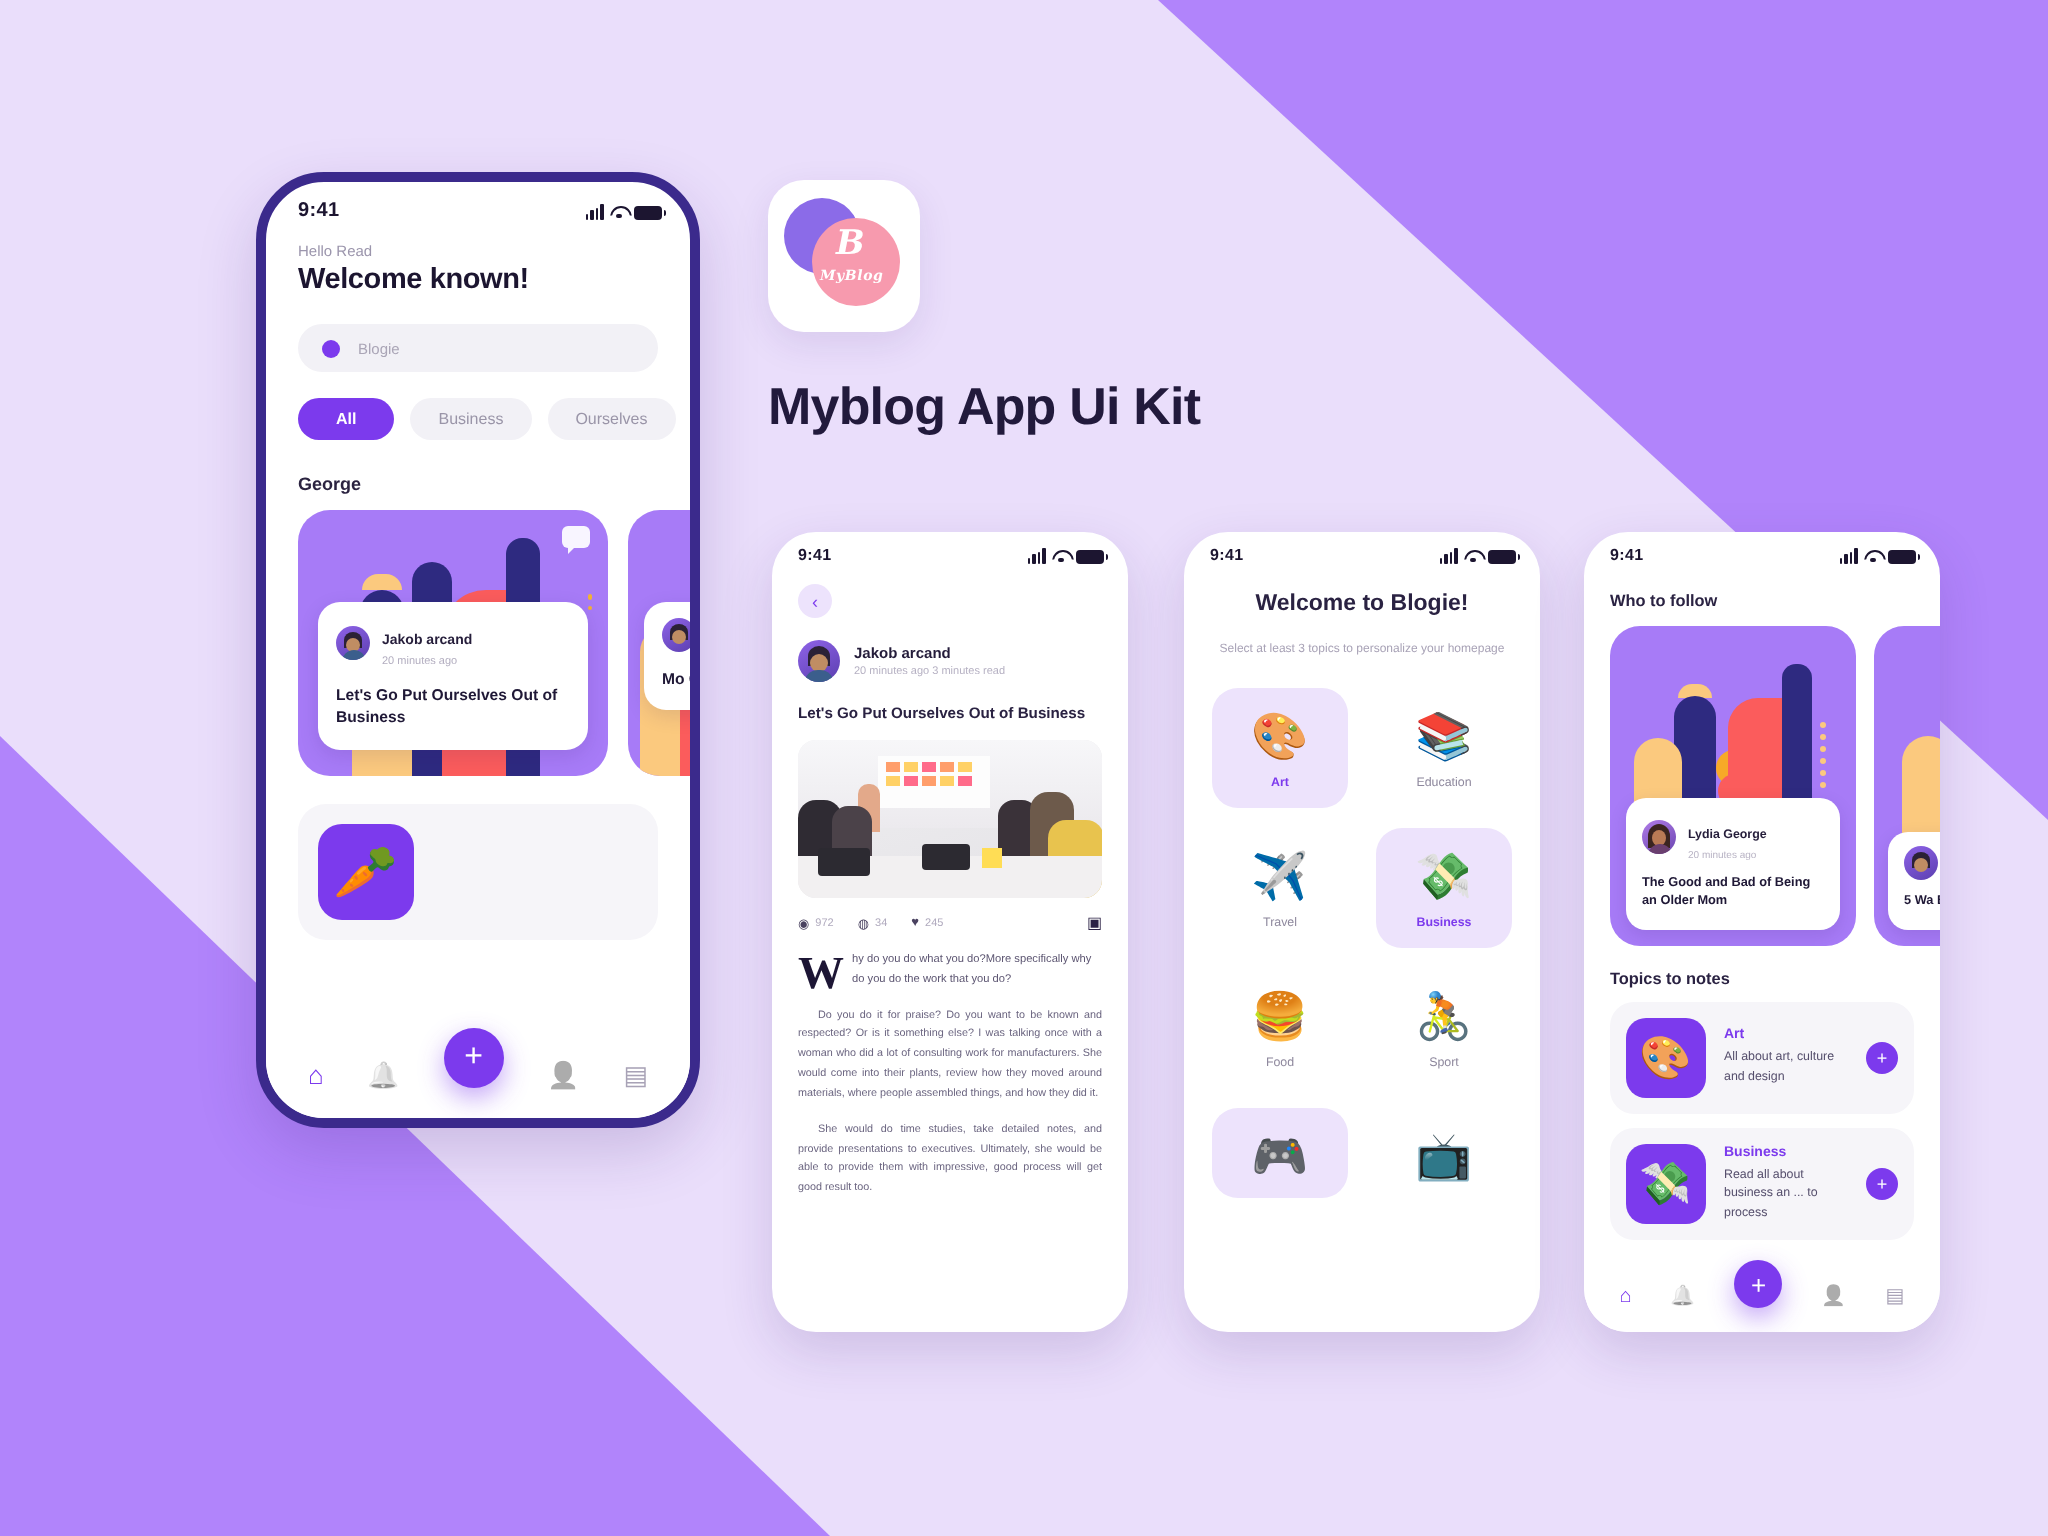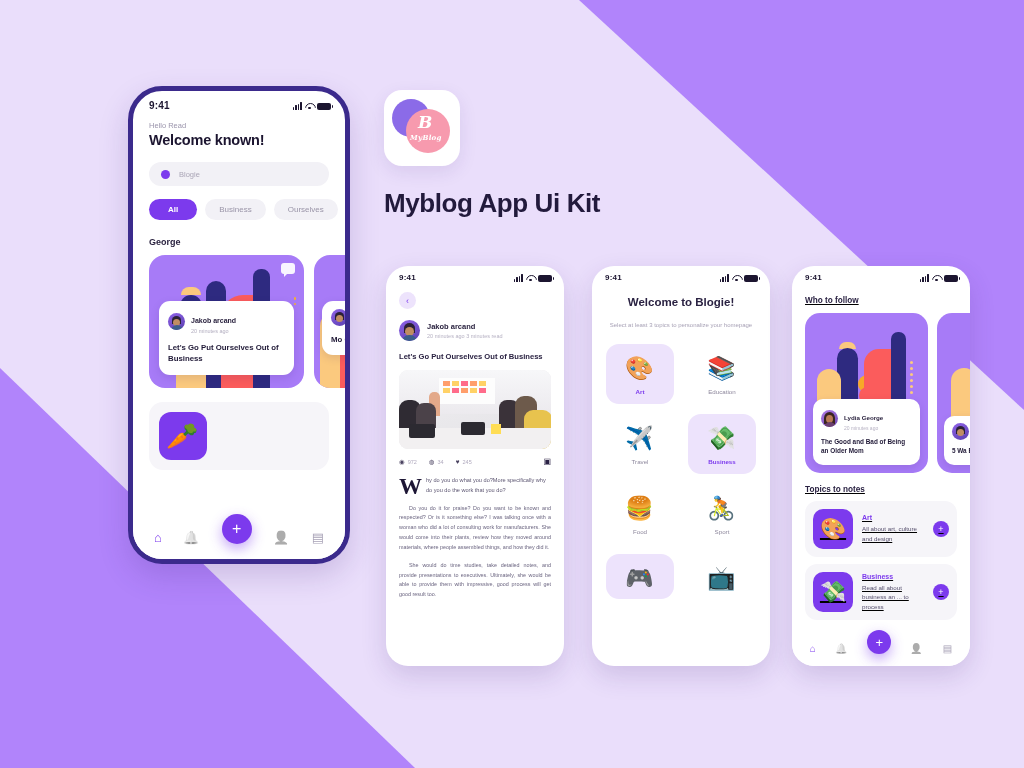--- a/index.html
+++ b/index.html
@@ -209,7 +209,7 @@
   .topic.sel .topic-lb { color: #7C3AED; font-weight: 600; }
 
   
-  .s4 { padding: 6px 13px 0; text-decoration: underline; }
+  .s4 { padding: 6px 13px 0; }
   .s4-h { font-size: 8.2px; font-weight: 600; color: #2a2242; margin-top: 7px; }
   .follow-row { display: flex; gap: 9px; margin-top: 8px; }
   .follow-card {

